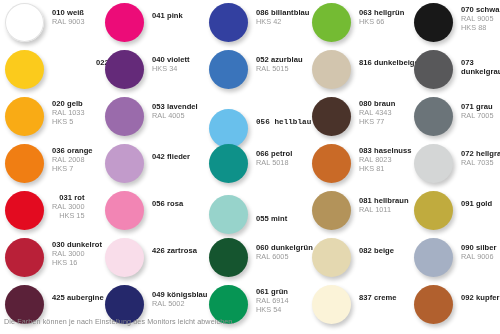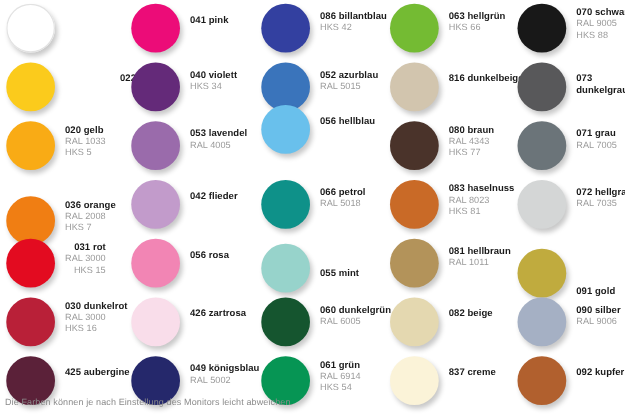--- a/index.html
+++ b/index.html
@@ -95,6 +95,10 @@
         <div class="dot-wrap">
           <div class="dot outline" style="background: rgb(255, 255, 255); width: 39px; height: 39px;"></div>
         </div>
+        <div class="labels two-line">
+          <div class="lbl-name">010 weiß</div>
+          <div class="lbl-sub">RAL 9003</div>
+        </div>
       </div>
       <div class="swatch-item" style="top: 50px; gap: 44px;">
         <div class="dot-wrap">

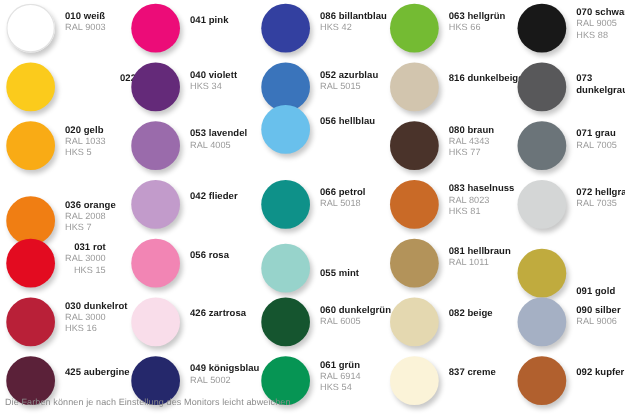--- a/index.html
+++ b/index.html
@@ -237,7 +237,7 @@
           <div class="lbl-sub">RAL 5015</div>
         </div>
       </div>
-      <div class="swatch-item" style="top: 84px;">
+      <div class="swatch-item" style="top: 109px; font-family: Liberation Mono, monospace;">
         <div class="dot-wrap">
           <div class="dot" style="background: rgb(105, 192, 236); width: 39px; height: 39px;"></div>
         </div>

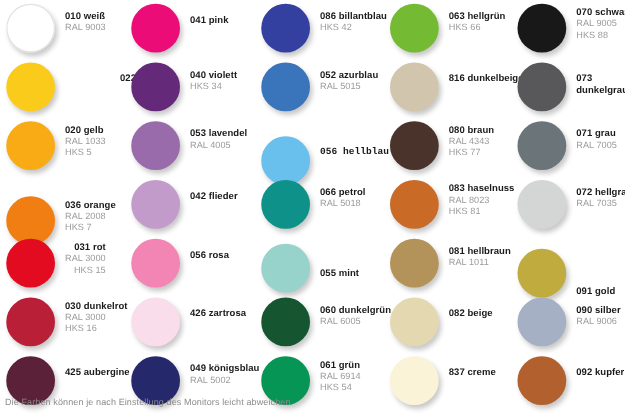--- a/index.html
+++ b/index.html
@@ -118,7 +118,7 @@
           <div class="lbl-sub">HKS 5</div>
         </div>
       </div>
-      <div class="swatch-item" style="top: 144px; margin-top: 13px;">
+      <div class="swatch-item" style="top: 144px;">
         <div class="dot-wrap">
           <div class="dot" style="background: rgb(240, 126, 19); width: 39px; height: 39px;"></div>
         </div>

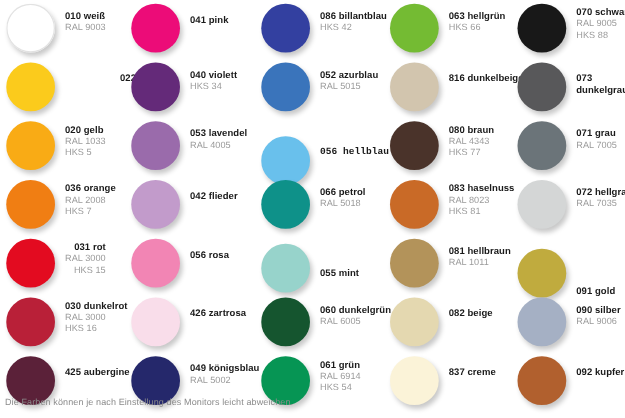--- a/index.html
+++ b/index.html
@@ -383,7 +383,7 @@
           <div class="lbl-sub">RAL 7035</div>
         </div>
       </div>
-      <div class="swatch-item" style="top: 191px; align-items: flex-end;">
+      <div class="swatch-item" style="top: 191px;">
         <div class="dot-wrap">
           <div class="dot" style="background: rgb(192, 171, 62); width: 39px; height: 39px;"></div>
         </div>

